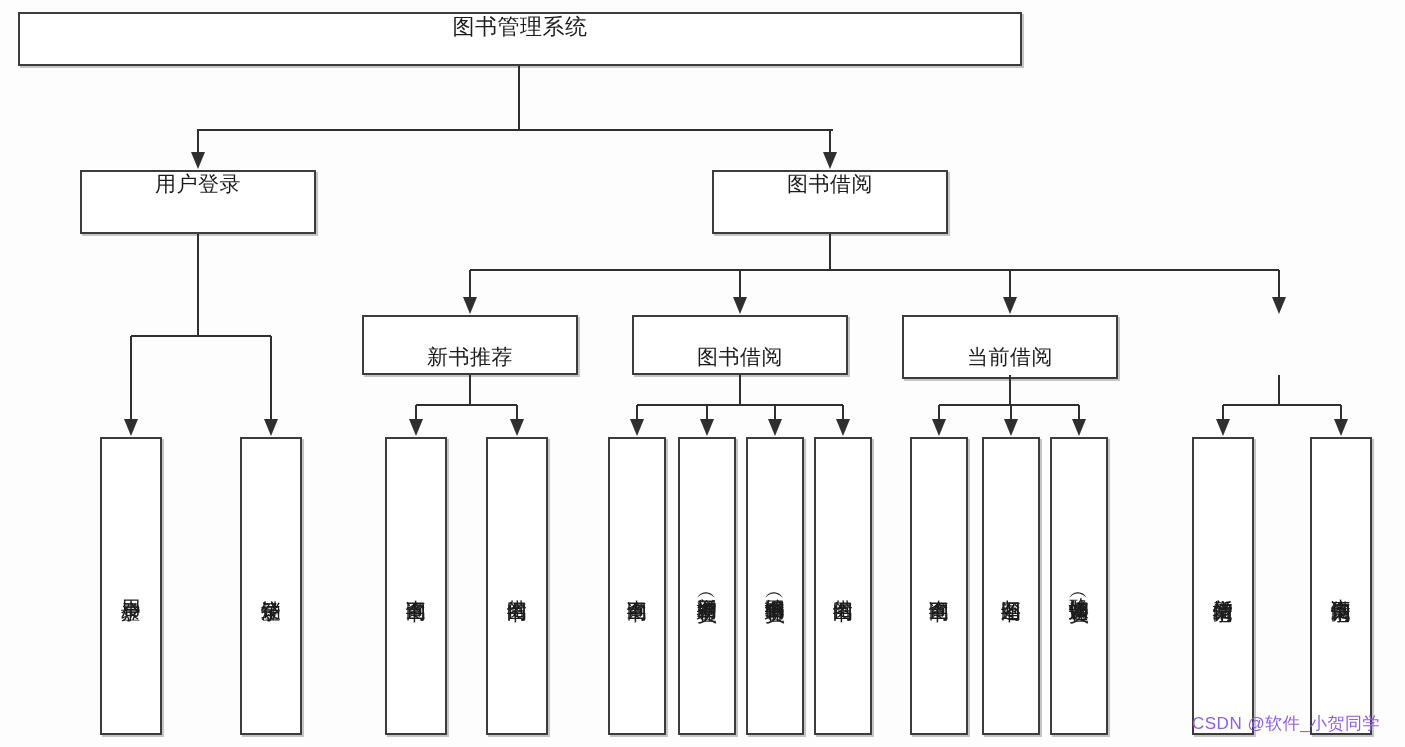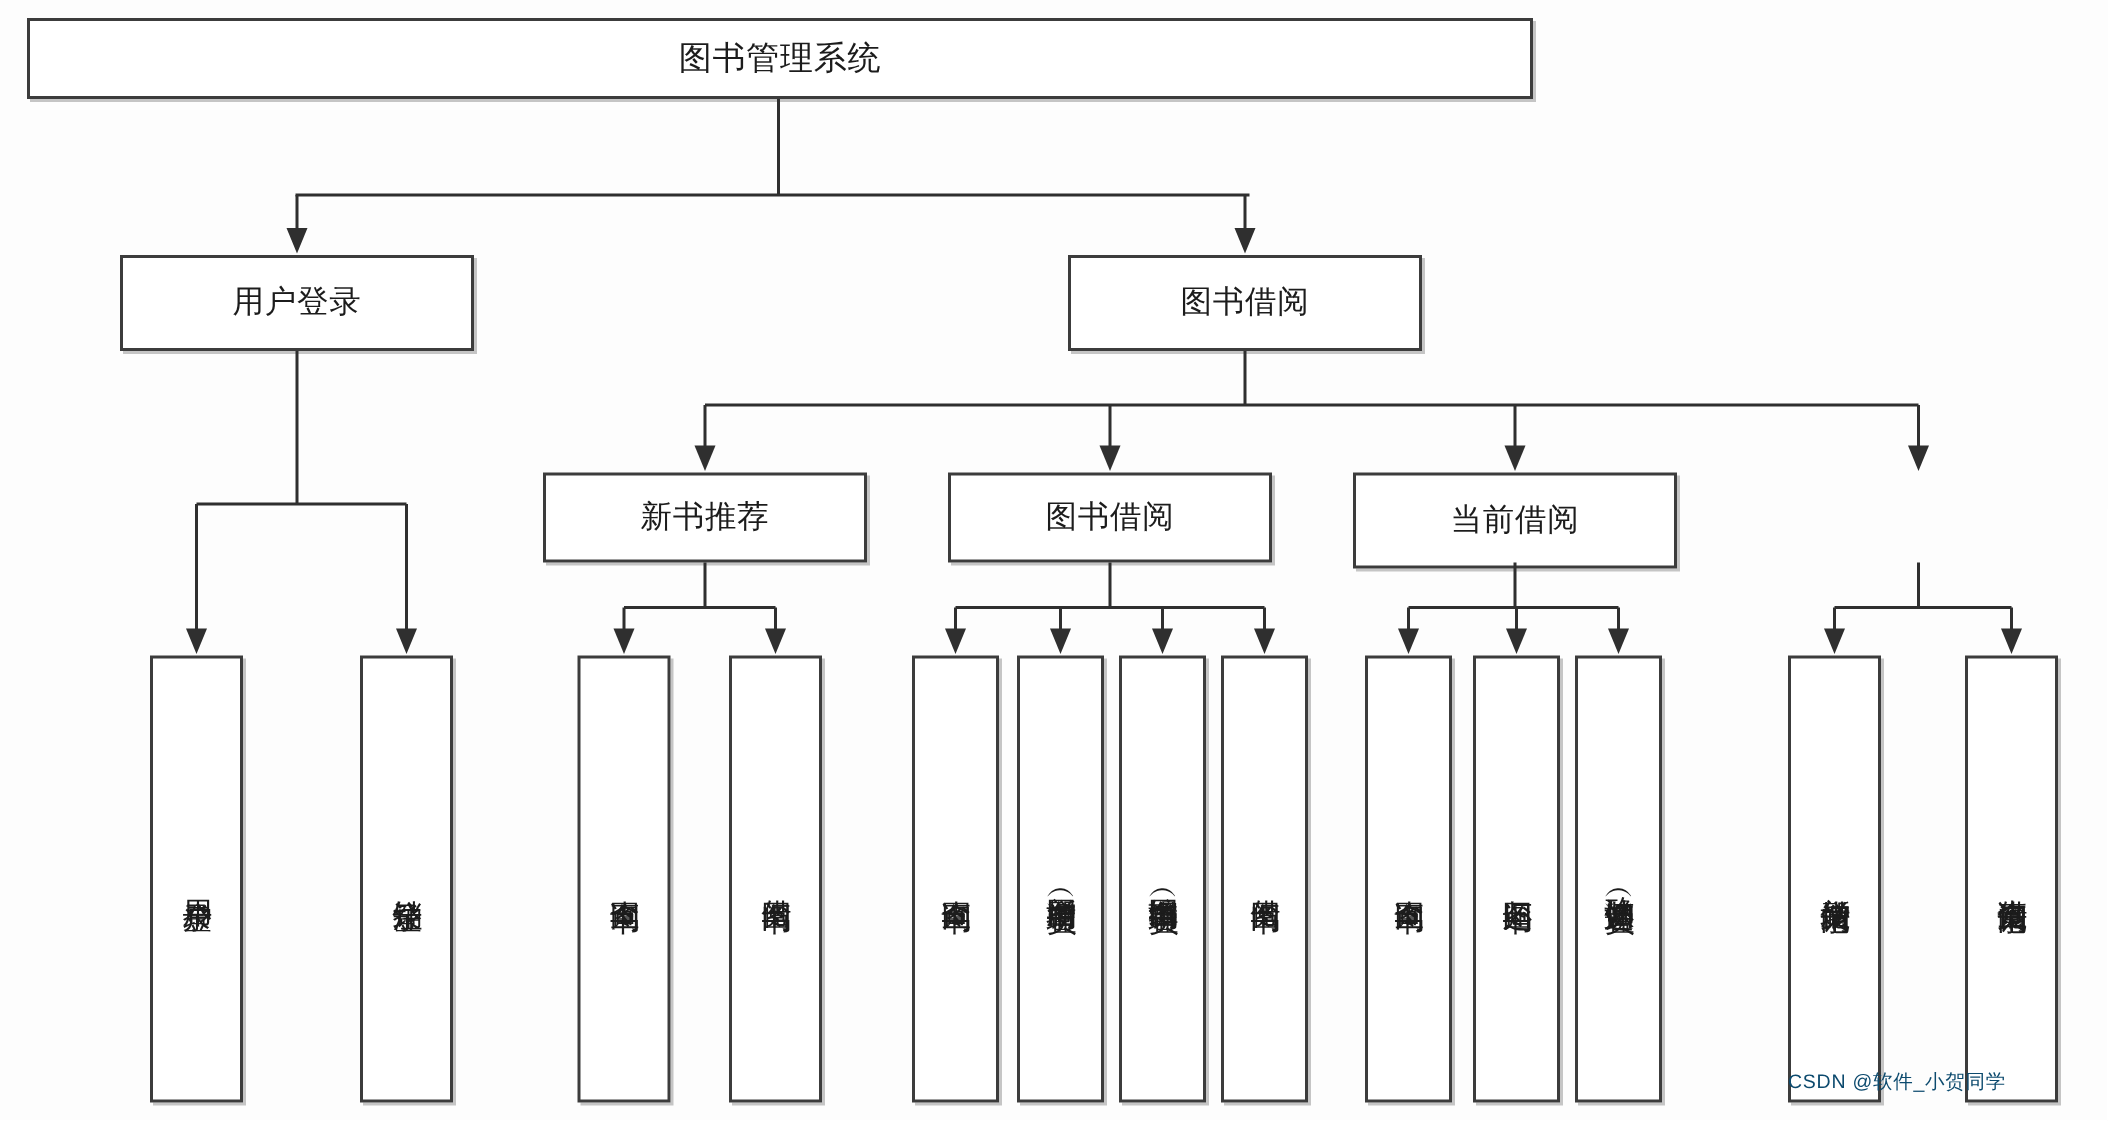--- a/index.html
+++ b/index.html
@@ -25,7 +25,7 @@
     border: 2px solid #3c3c3c;
     box-shadow: 2px 2px 0 0 rgba(0,0,0,0.22);
     display: flex;
-    align-items: center;
+    align-items: flex-start;
     justify-content: center;
     color: #1c1c1c;
   }

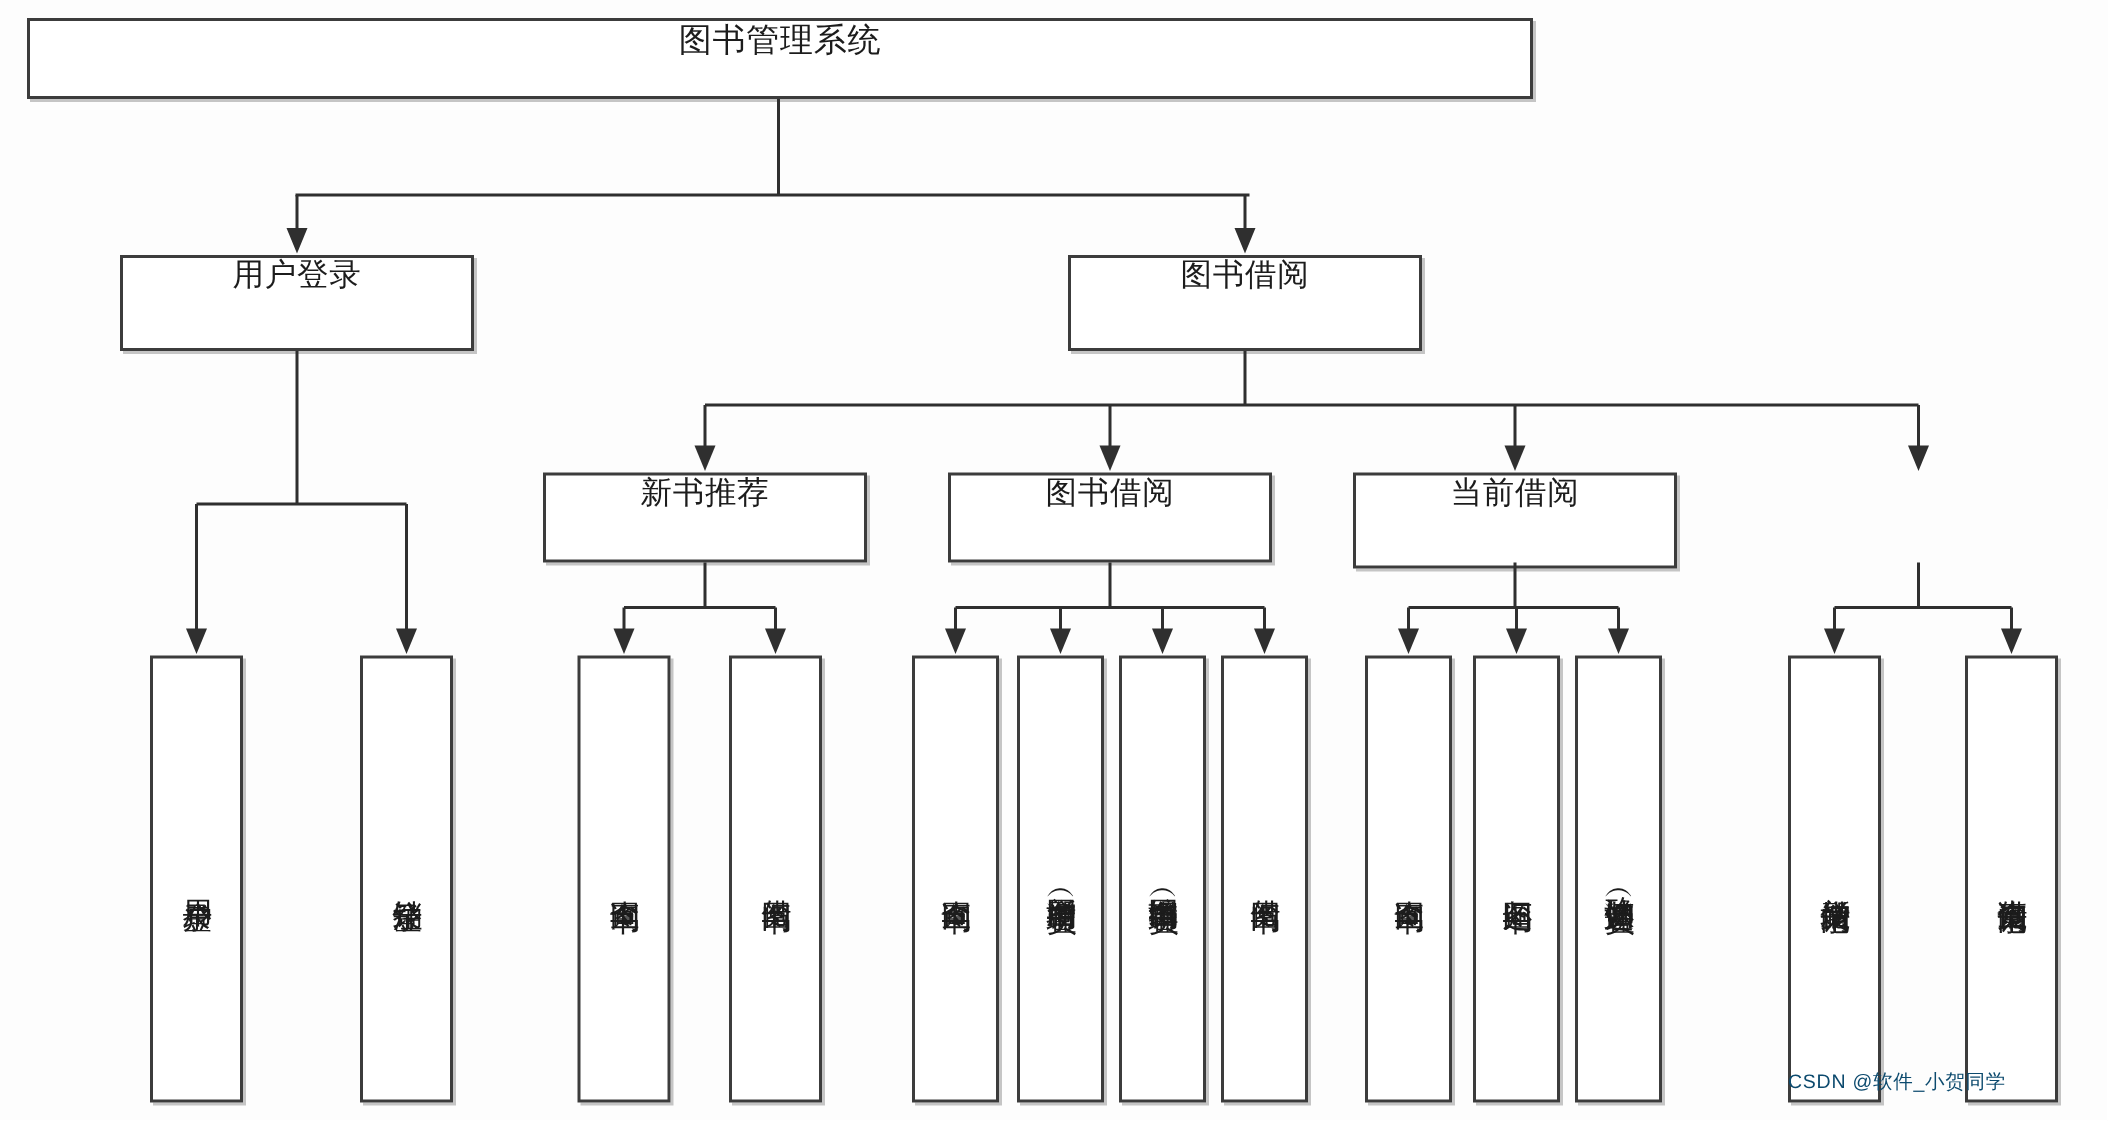--- a/index.html
+++ b/index.html
@@ -37,7 +37,7 @@
   }
   .node.root .node-label { font-size: 22px; }
   .node.level2 .node-label { font-size: 21px; }
-  .node.level3 .node-label { font-size: 21px; }
+  .node.level3 .node-label { font-size: 21px; margin-top: 28px; }
 
   
   .leaf {

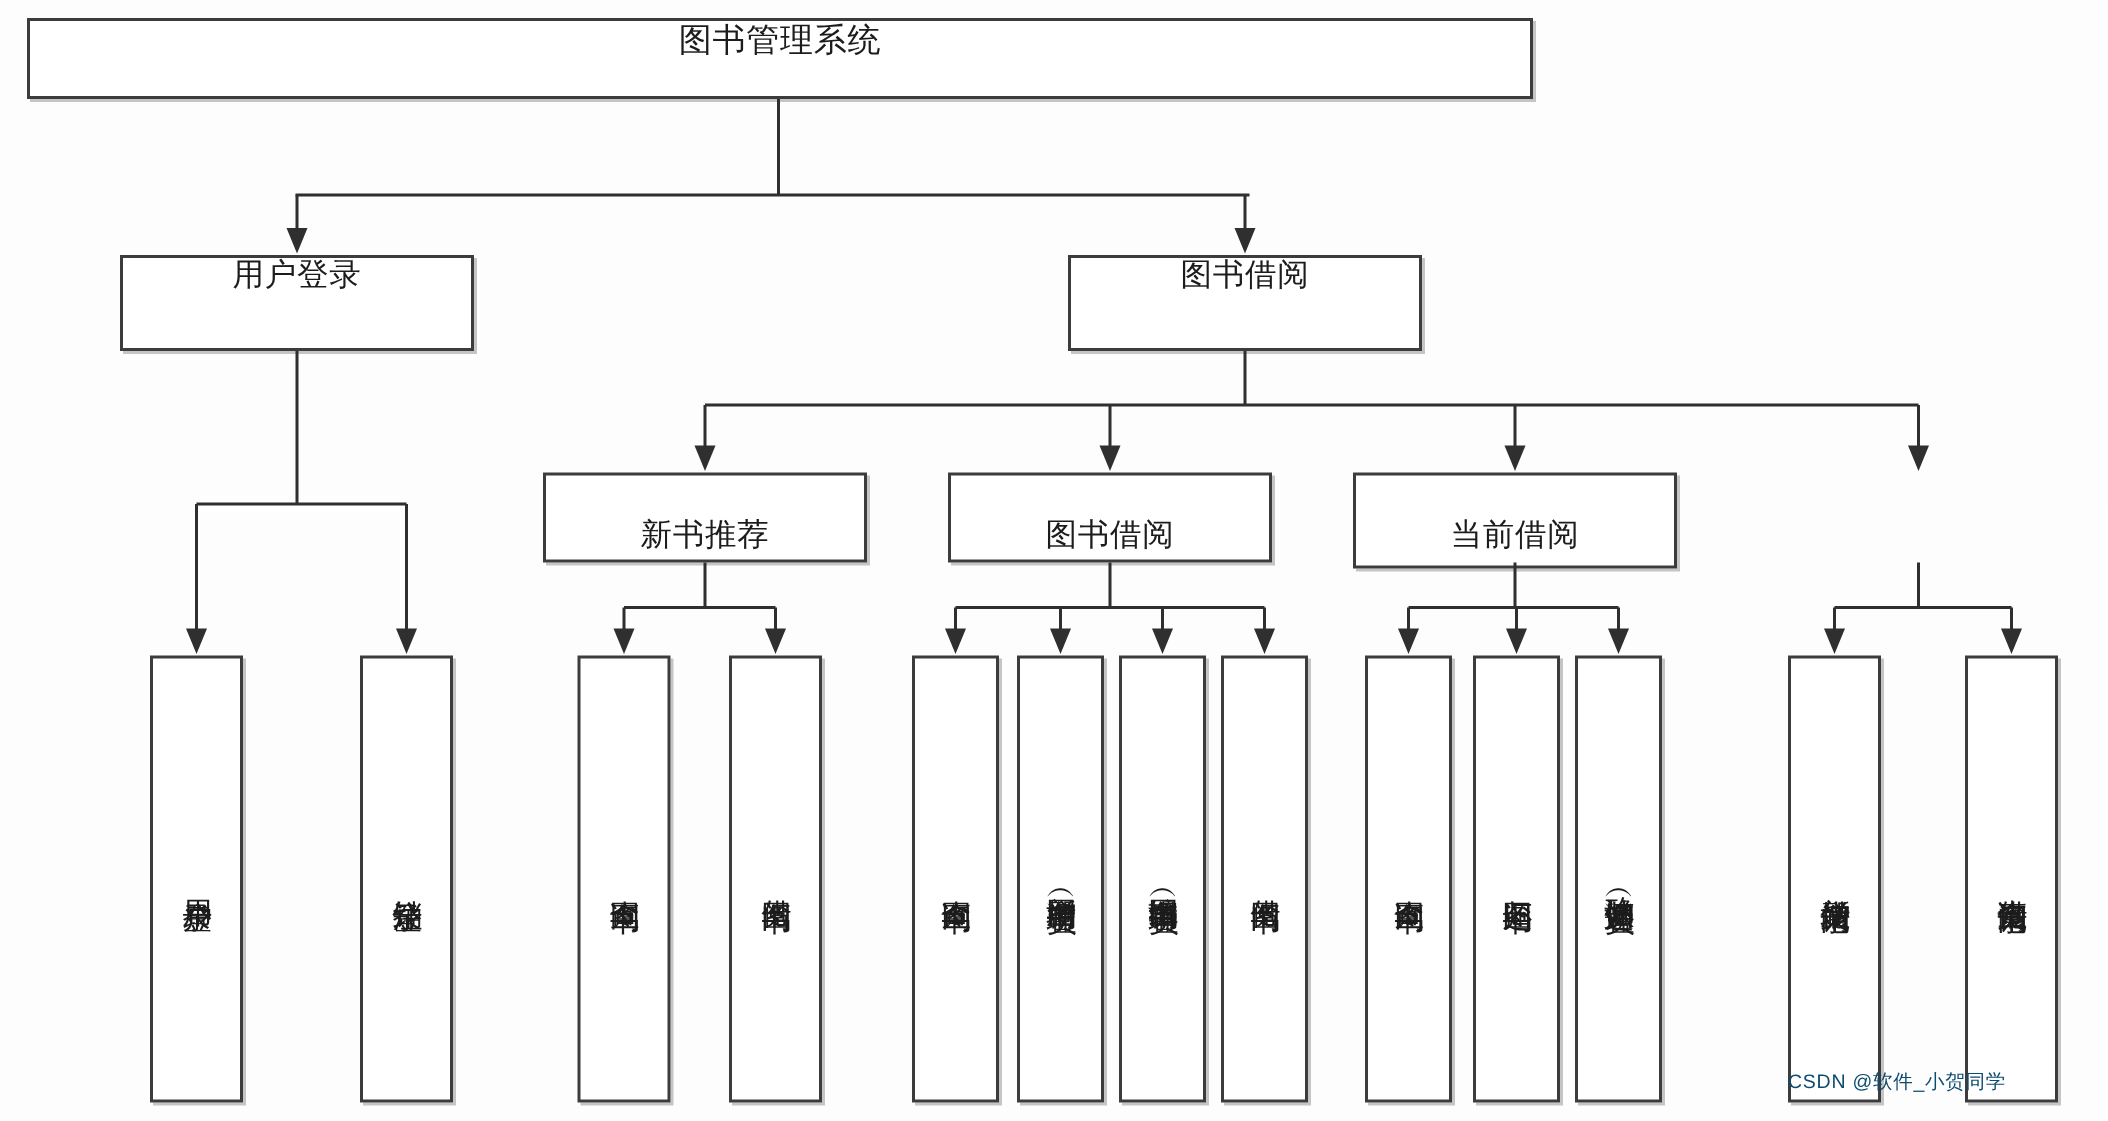--- a/index.html
+++ b/index.html
@@ -85,8 +85,8 @@
   
   #watermark {
     position: absolute;
-    font-size: 13px;
-    color: #0c4a6e;
+    font-size: 17px;
+    color: #8b5cf6;
     white-space: nowrap;
     letter-spacing: 0.5px;
   }

